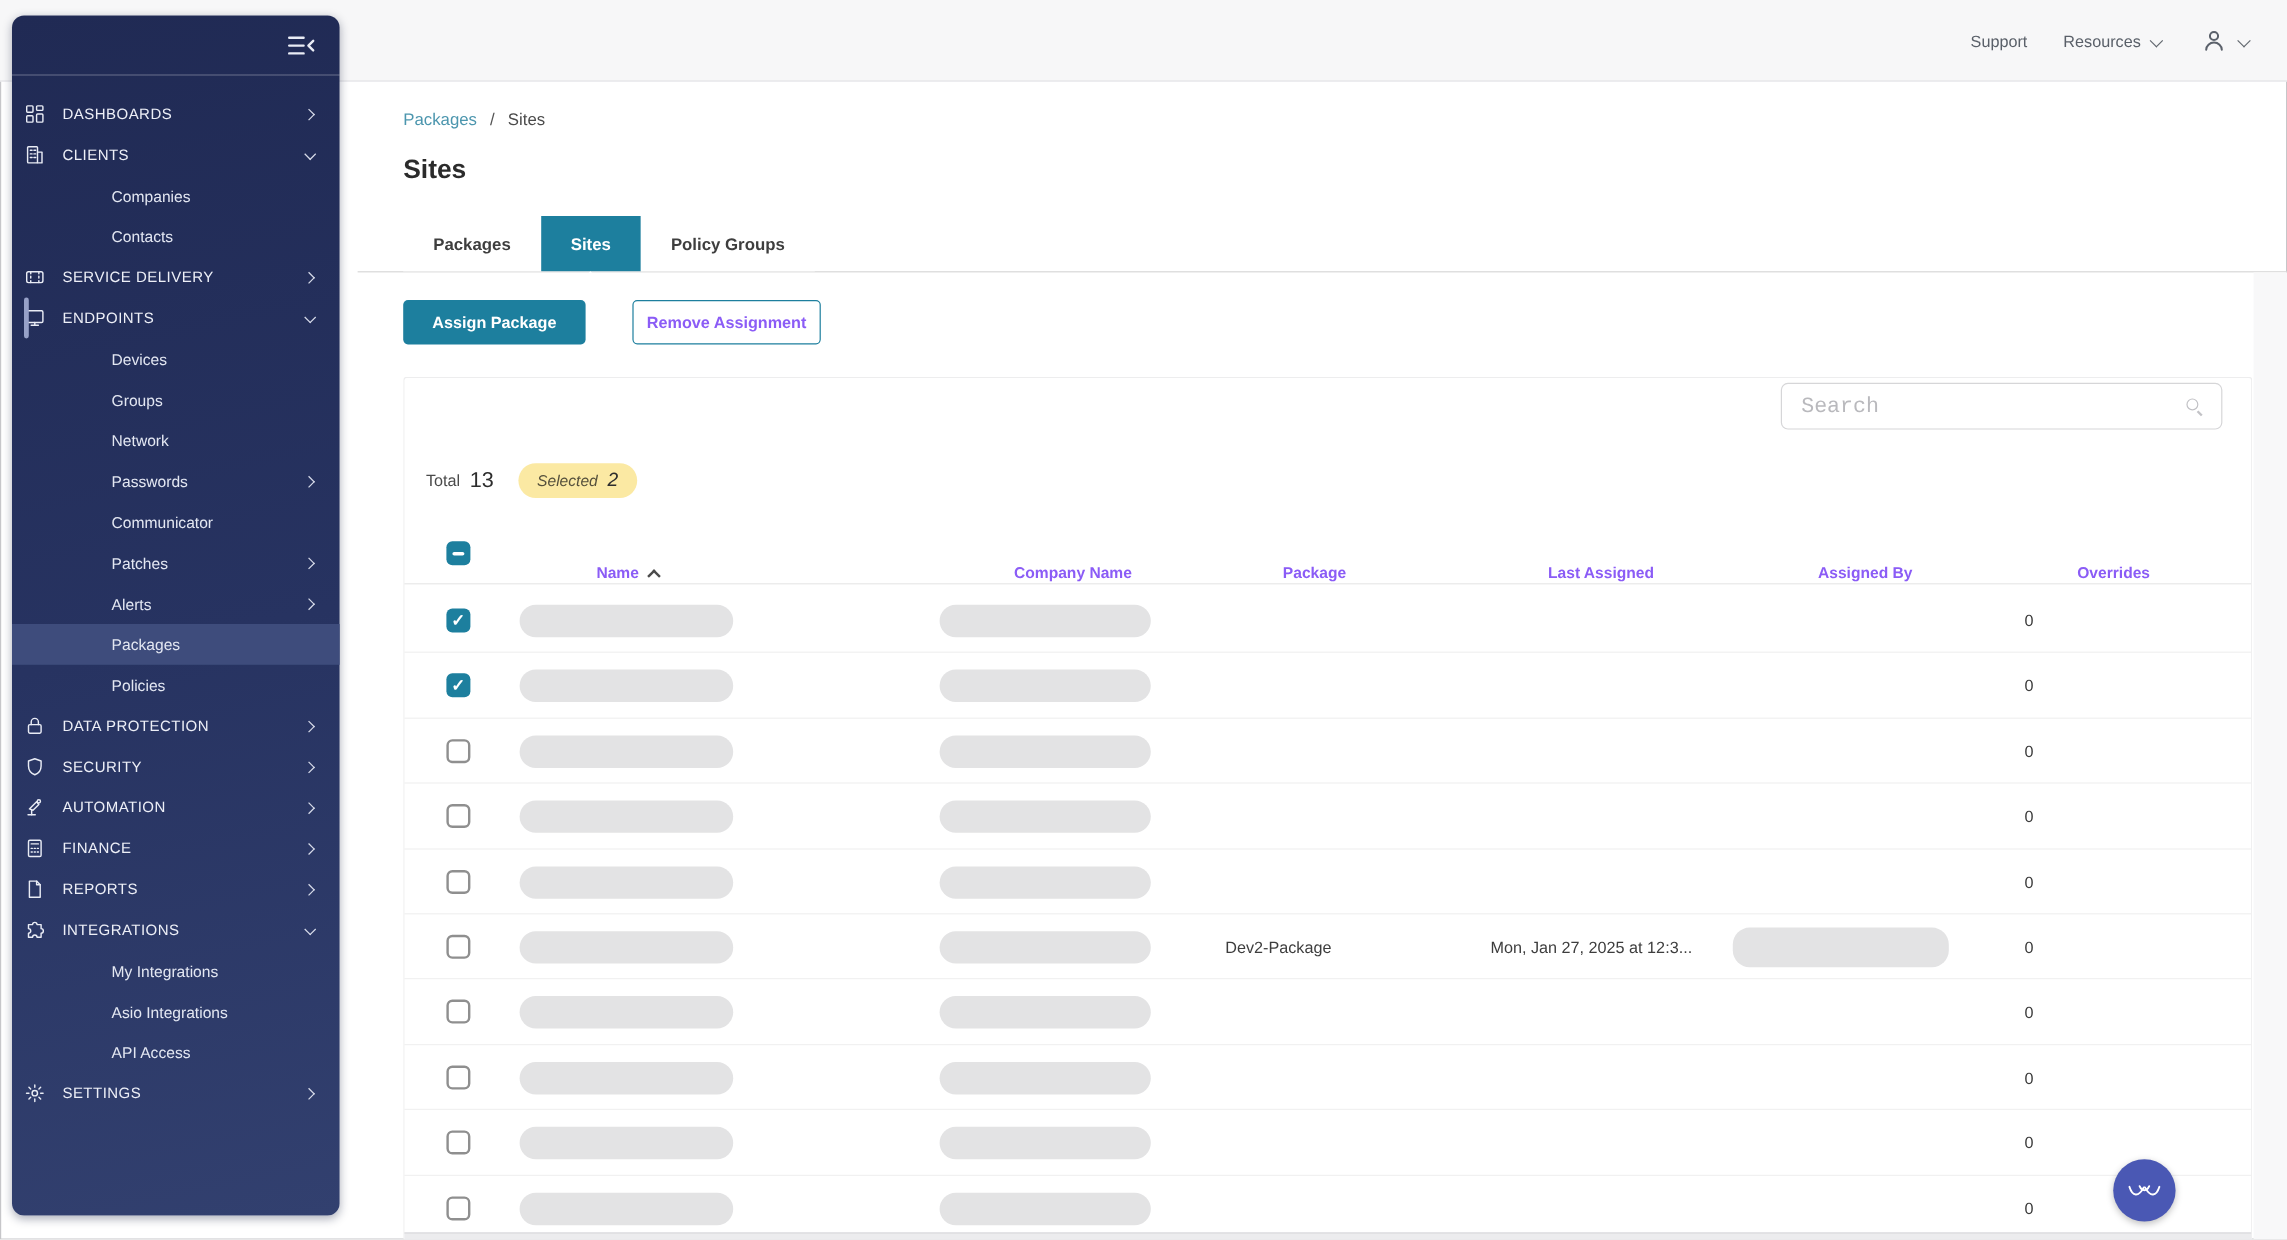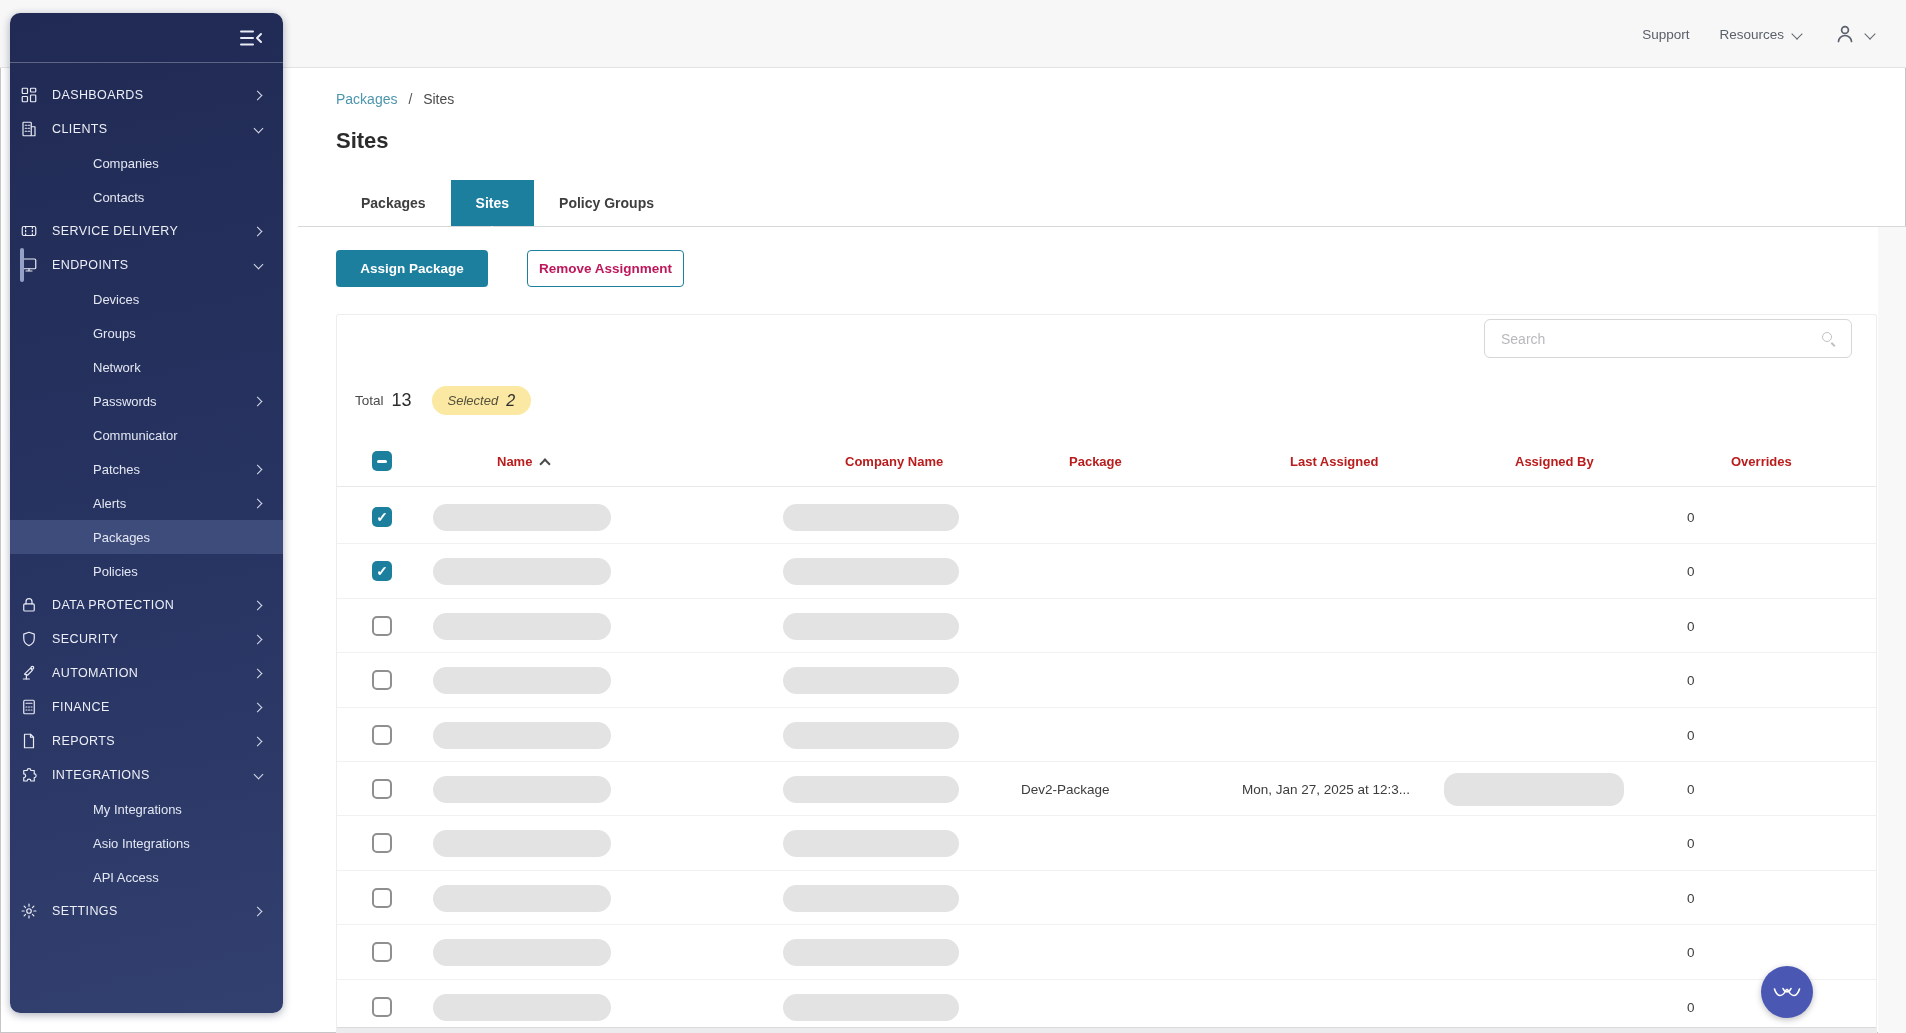--- a/index.html
+++ b/index.html
@@ -52,7 +52,7 @@
   .btn{position:absolute;top:250px;height:37px;border-radius:4px;font-family:inherit;font-size:13.5px;
        font-weight:bold;cursor:pointer;}
   .btn-assign{left:336px;width:152px;background:#1d7f9e;color:#fff;border:none;}
-  .btn-remove{left:527px;width:157px;background:#fff;color:#be185d;border:1px solid #1d7f9e;}
+  .btn-remove{left:527px;width:157px;background:#fff;color:#8b5cf6;border:1px solid #1d7f9e;}
 
   
   .card{position:absolute;left:336px;top:314px;width:1541px;bottom:0;background:#fff;

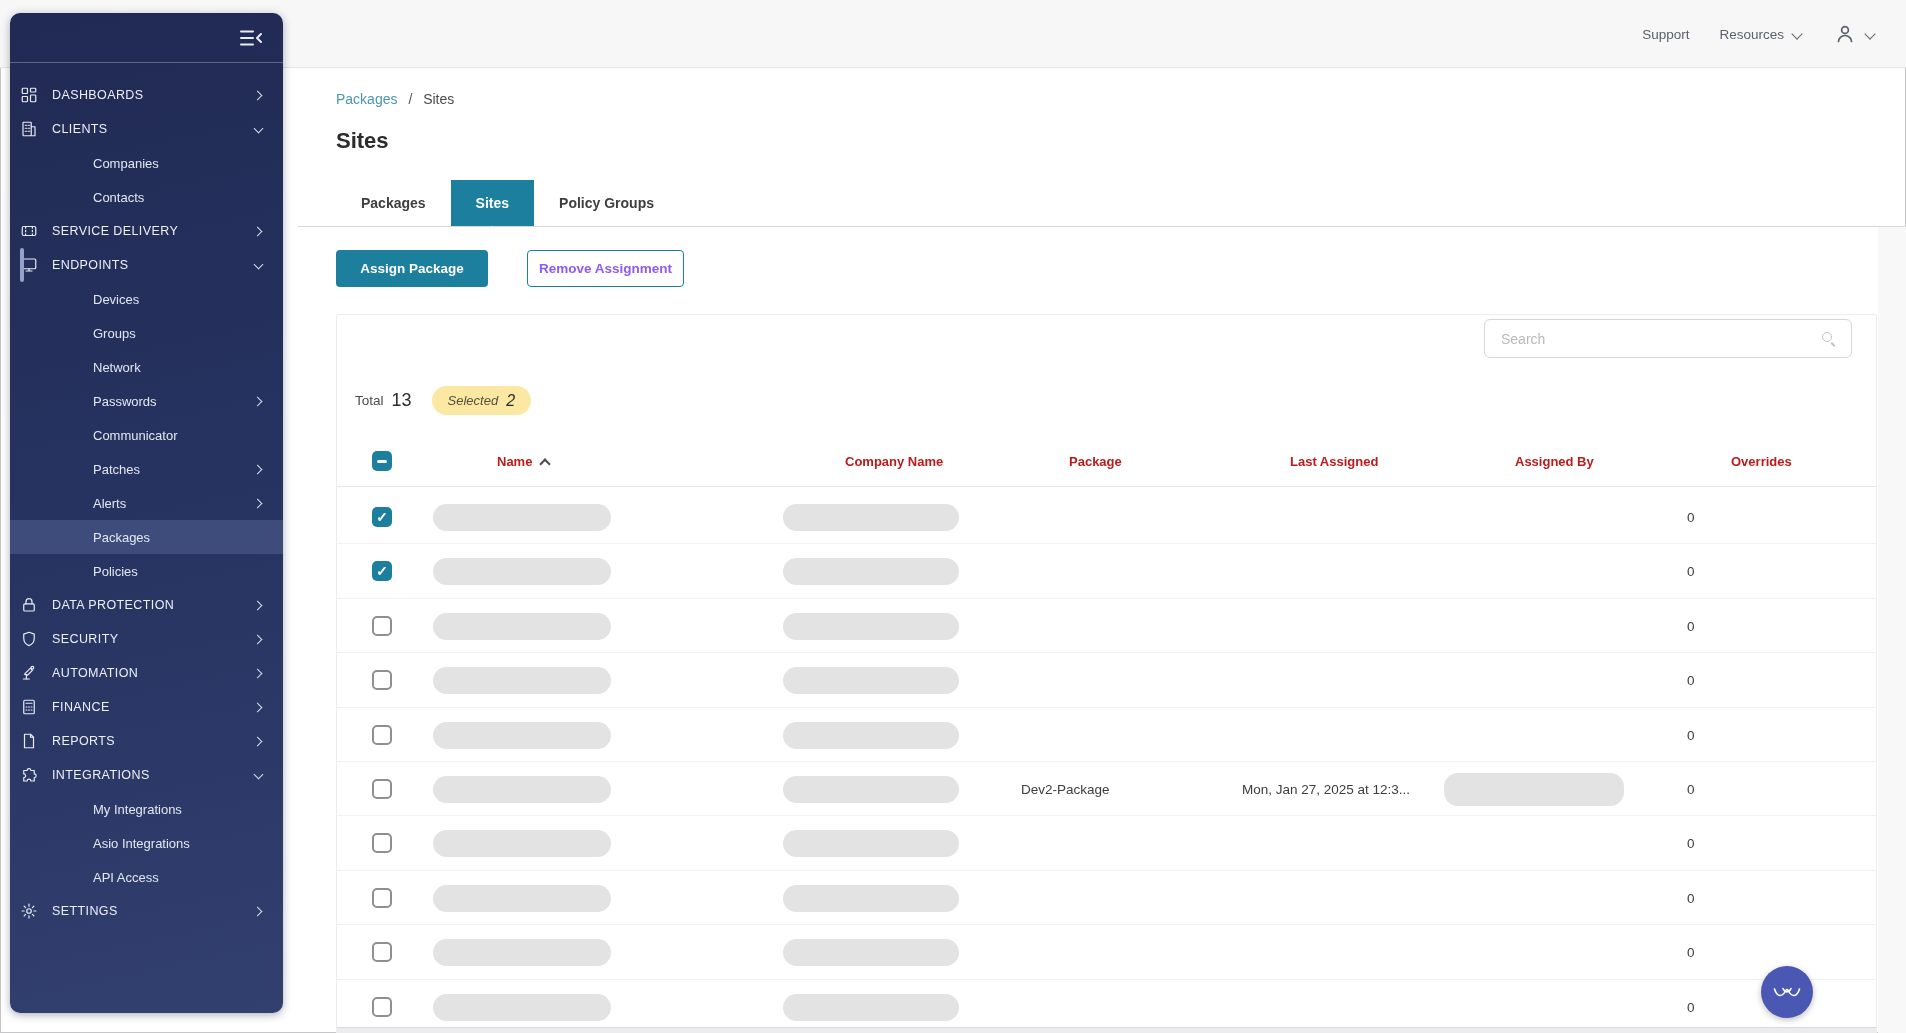--- a/index.html
+++ b/index.html
@@ -59,7 +59,7 @@
         border:1px solid #ededee;border-bottom:none;border-radius:3px 3px 0 0;}
   .search-wrap{position:absolute;top:4px;right:24px;width:368px;height:39px;border:1px solid #d6d6d8;
         border-radius:6px;display:flex;align-items:center;padding:0 14px;background:#fff;}
-  .search-input{border:none;outline:none;flex:1;font-size:14px;color:#b91c1c;font-family:Liberation Sans, sans-serif;background:transparent;}
+  .search-input{border:none;outline:none;flex:1;font-size:18px;color:#b91c1c;font-family:Liberation Mono, monospace;background:transparent;}
   .search-input::placeholder{color:#b9b9bd;}
   .mag{width:16px;height:16px;position:relative;flex:0 0 auto;}
   .mag::before{content:'';position:absolute;left:1px;top:1px;width:8px;height:8px;

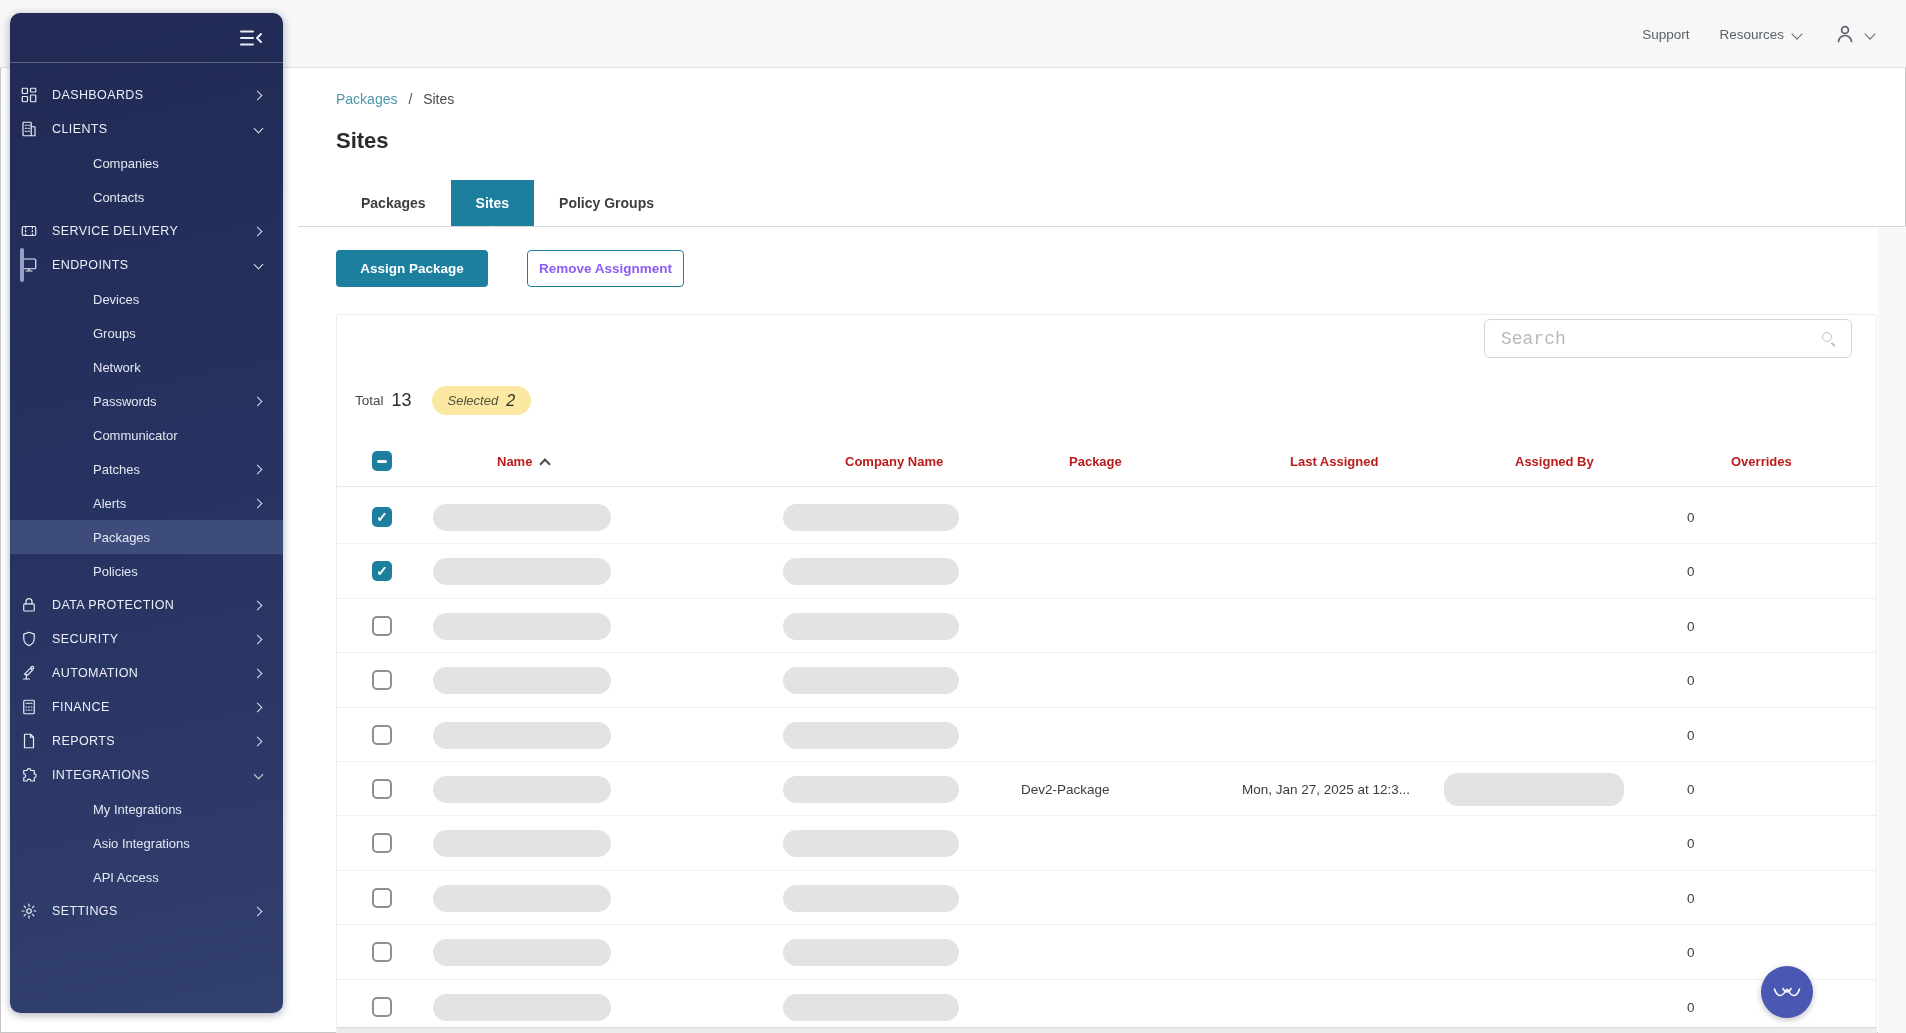--- a/index.html
+++ b/index.html
@@ -76,7 +76,7 @@
   .sel-value{font-size:16px;color:#2d2d2d;margin-left:8px;}
 
   .thead{position:absolute;top:132px;left:0;right:0;height:38px;}
-  .th{position:absolute;top:7px;font-size:13px;font-weight:bold;color:#b91c1c;white-space:nowrap;padding-left:48px;}
+  .th{position:absolute;top:23px;font-size:13px;font-weight:bold;color:#8b5cf6;white-space:nowrap;padding-left:48px;}
   .th.c1{left:112px;} .th.c2{left:460px;} .th.c3{left:684px;}
   .th.c4{left:905px;} .th.c5{left:1130px;} .th.c6{left:1346px;}
   .sort-up{display:inline-block;width:10px;height:8px;margin-left:8px;position:relative;}

